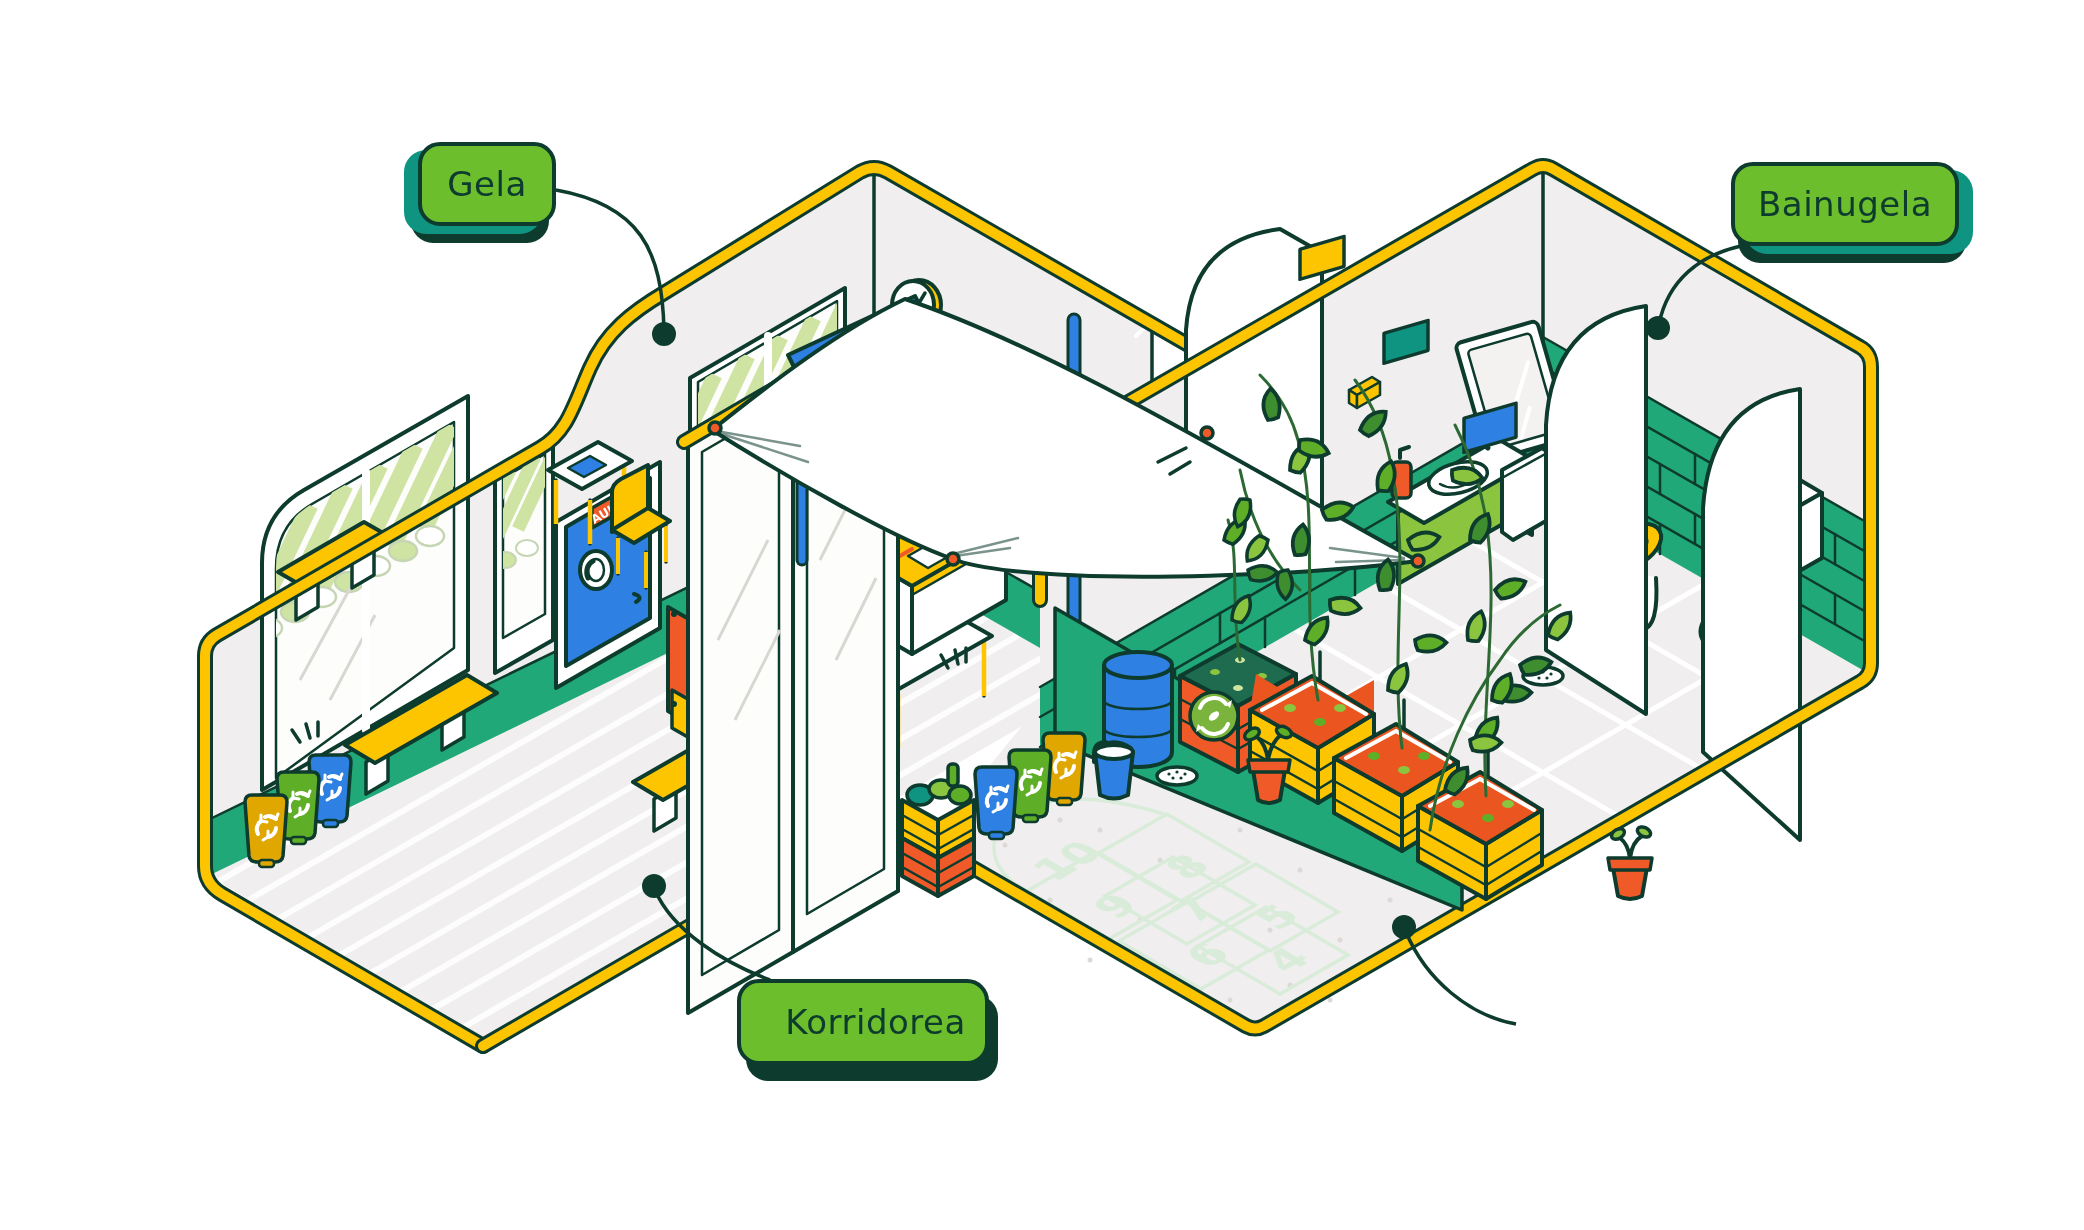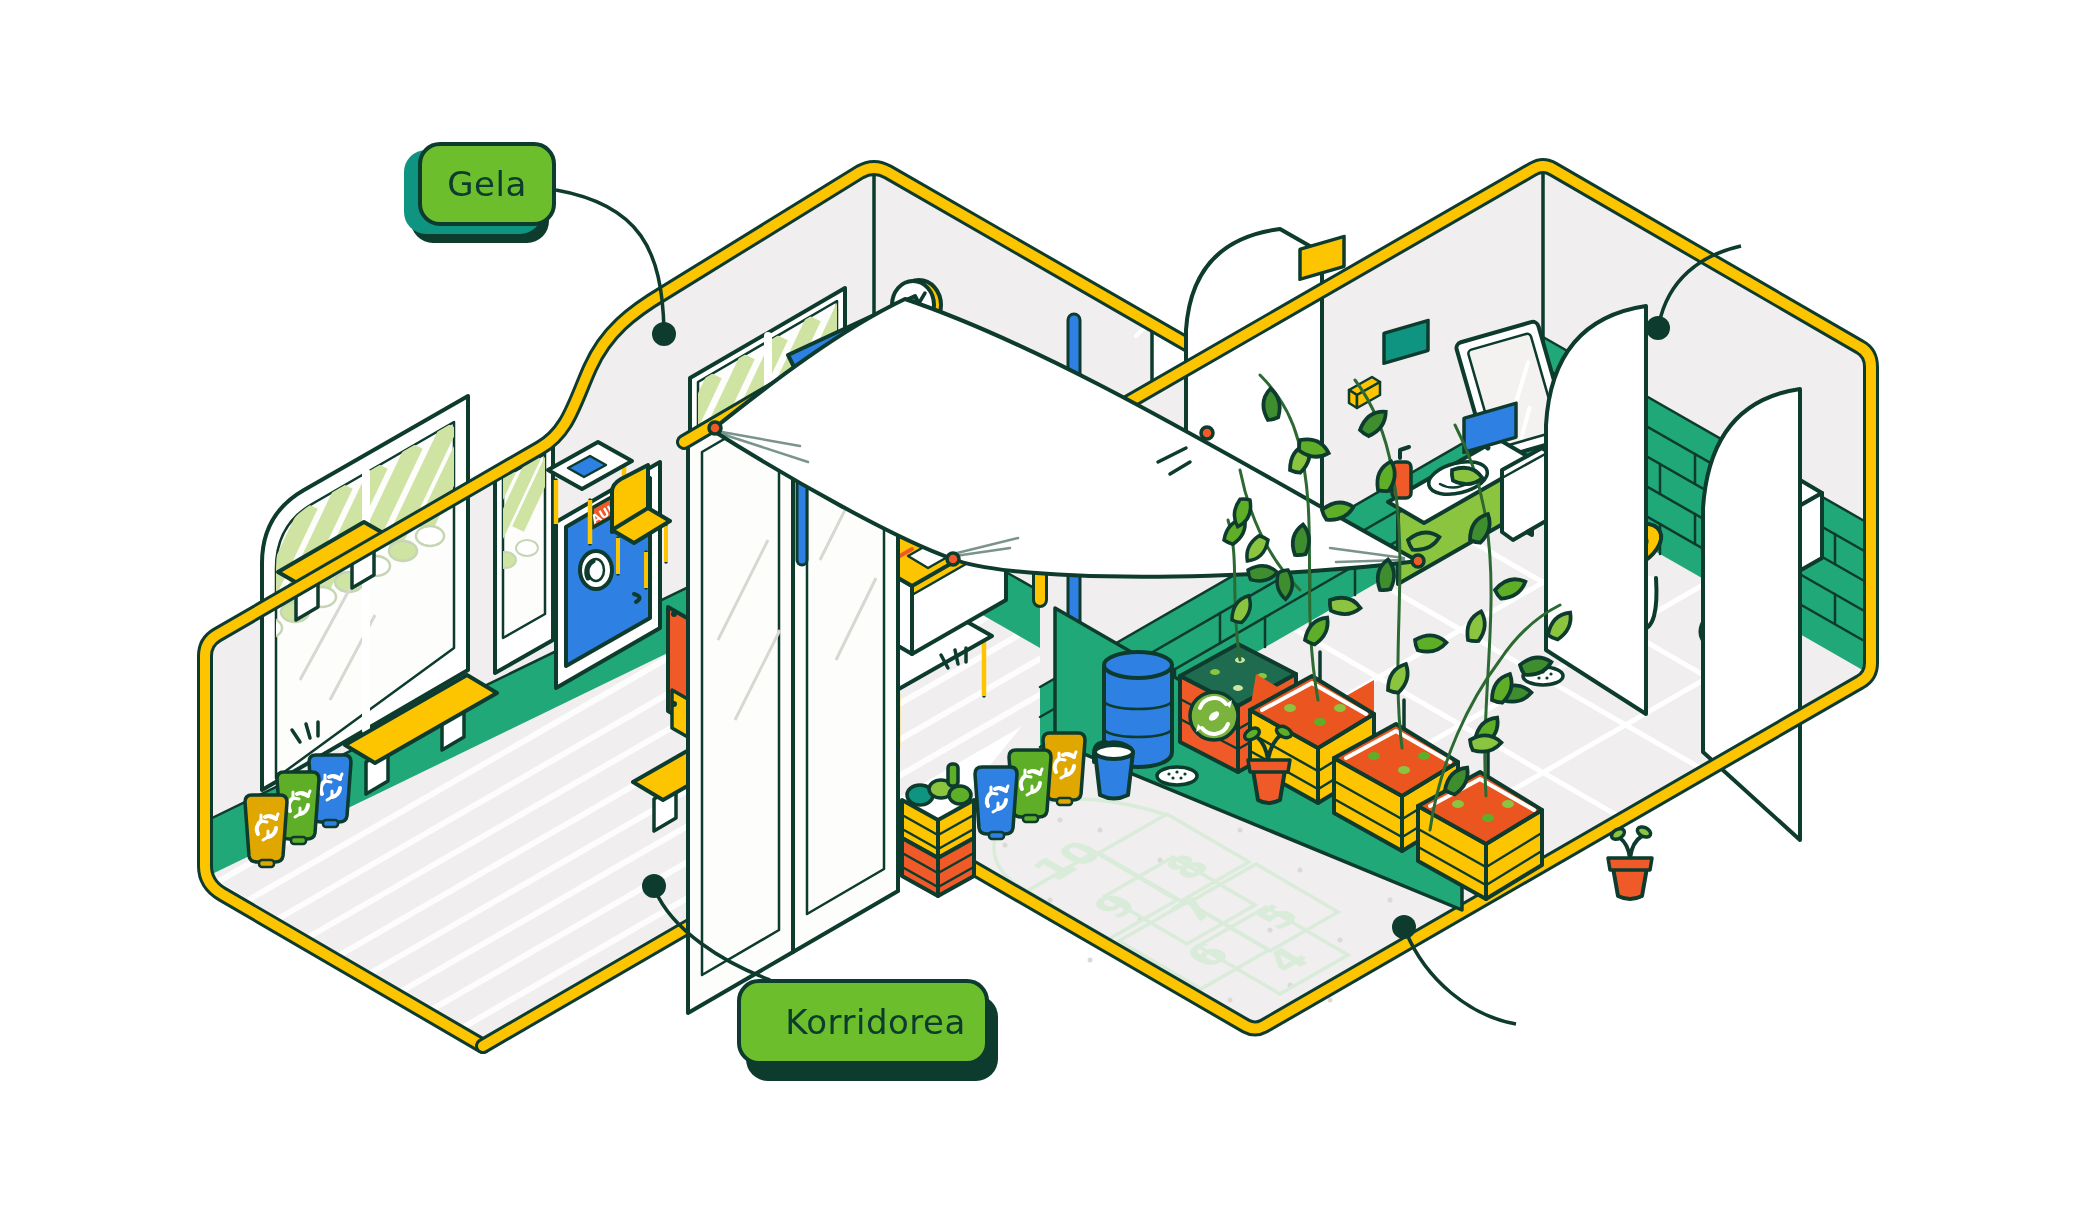--- a/index.html
+++ b/index.html
@@ -666,6 +666,9 @@
   <div class="tag tag-left tag-gela">
     <span>Gela</span>
   </div>
+  <div class="tag tag-right tag-bainugela">
+    <span>Bainugela</span>
+  </div>
   <div class="tag tag-down tag-korridorea">
     <span>Korridorea</span>
   </div>

